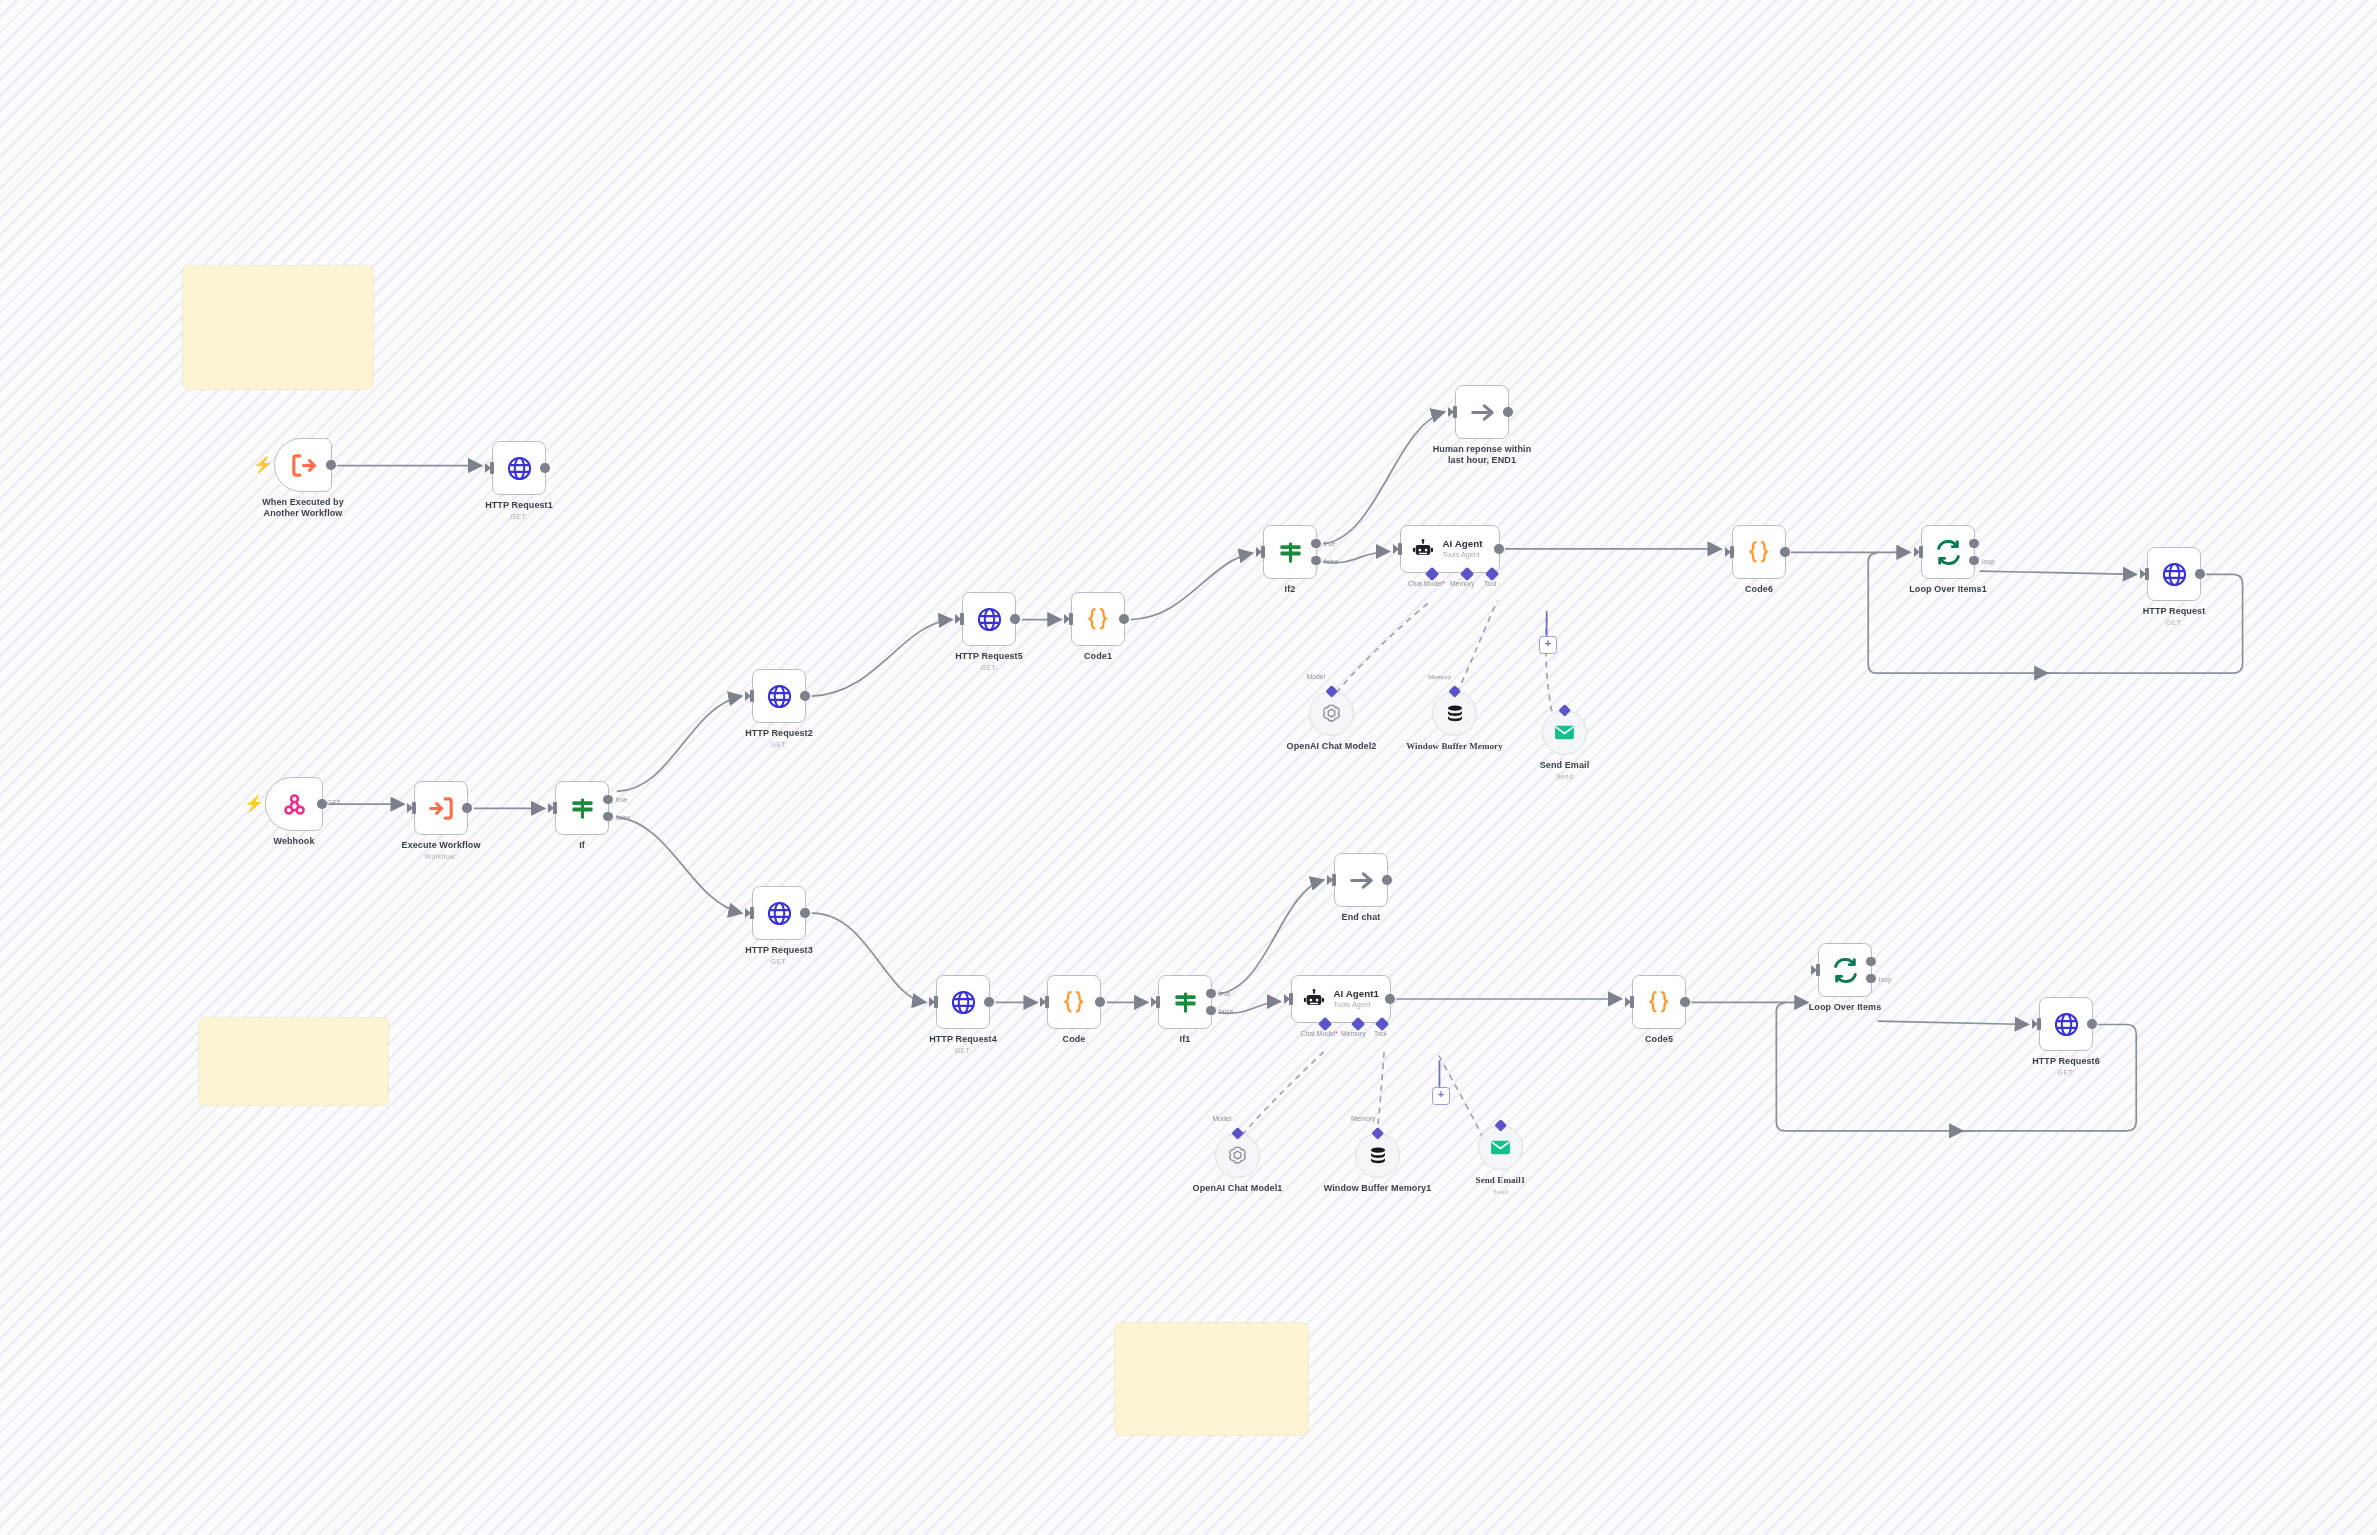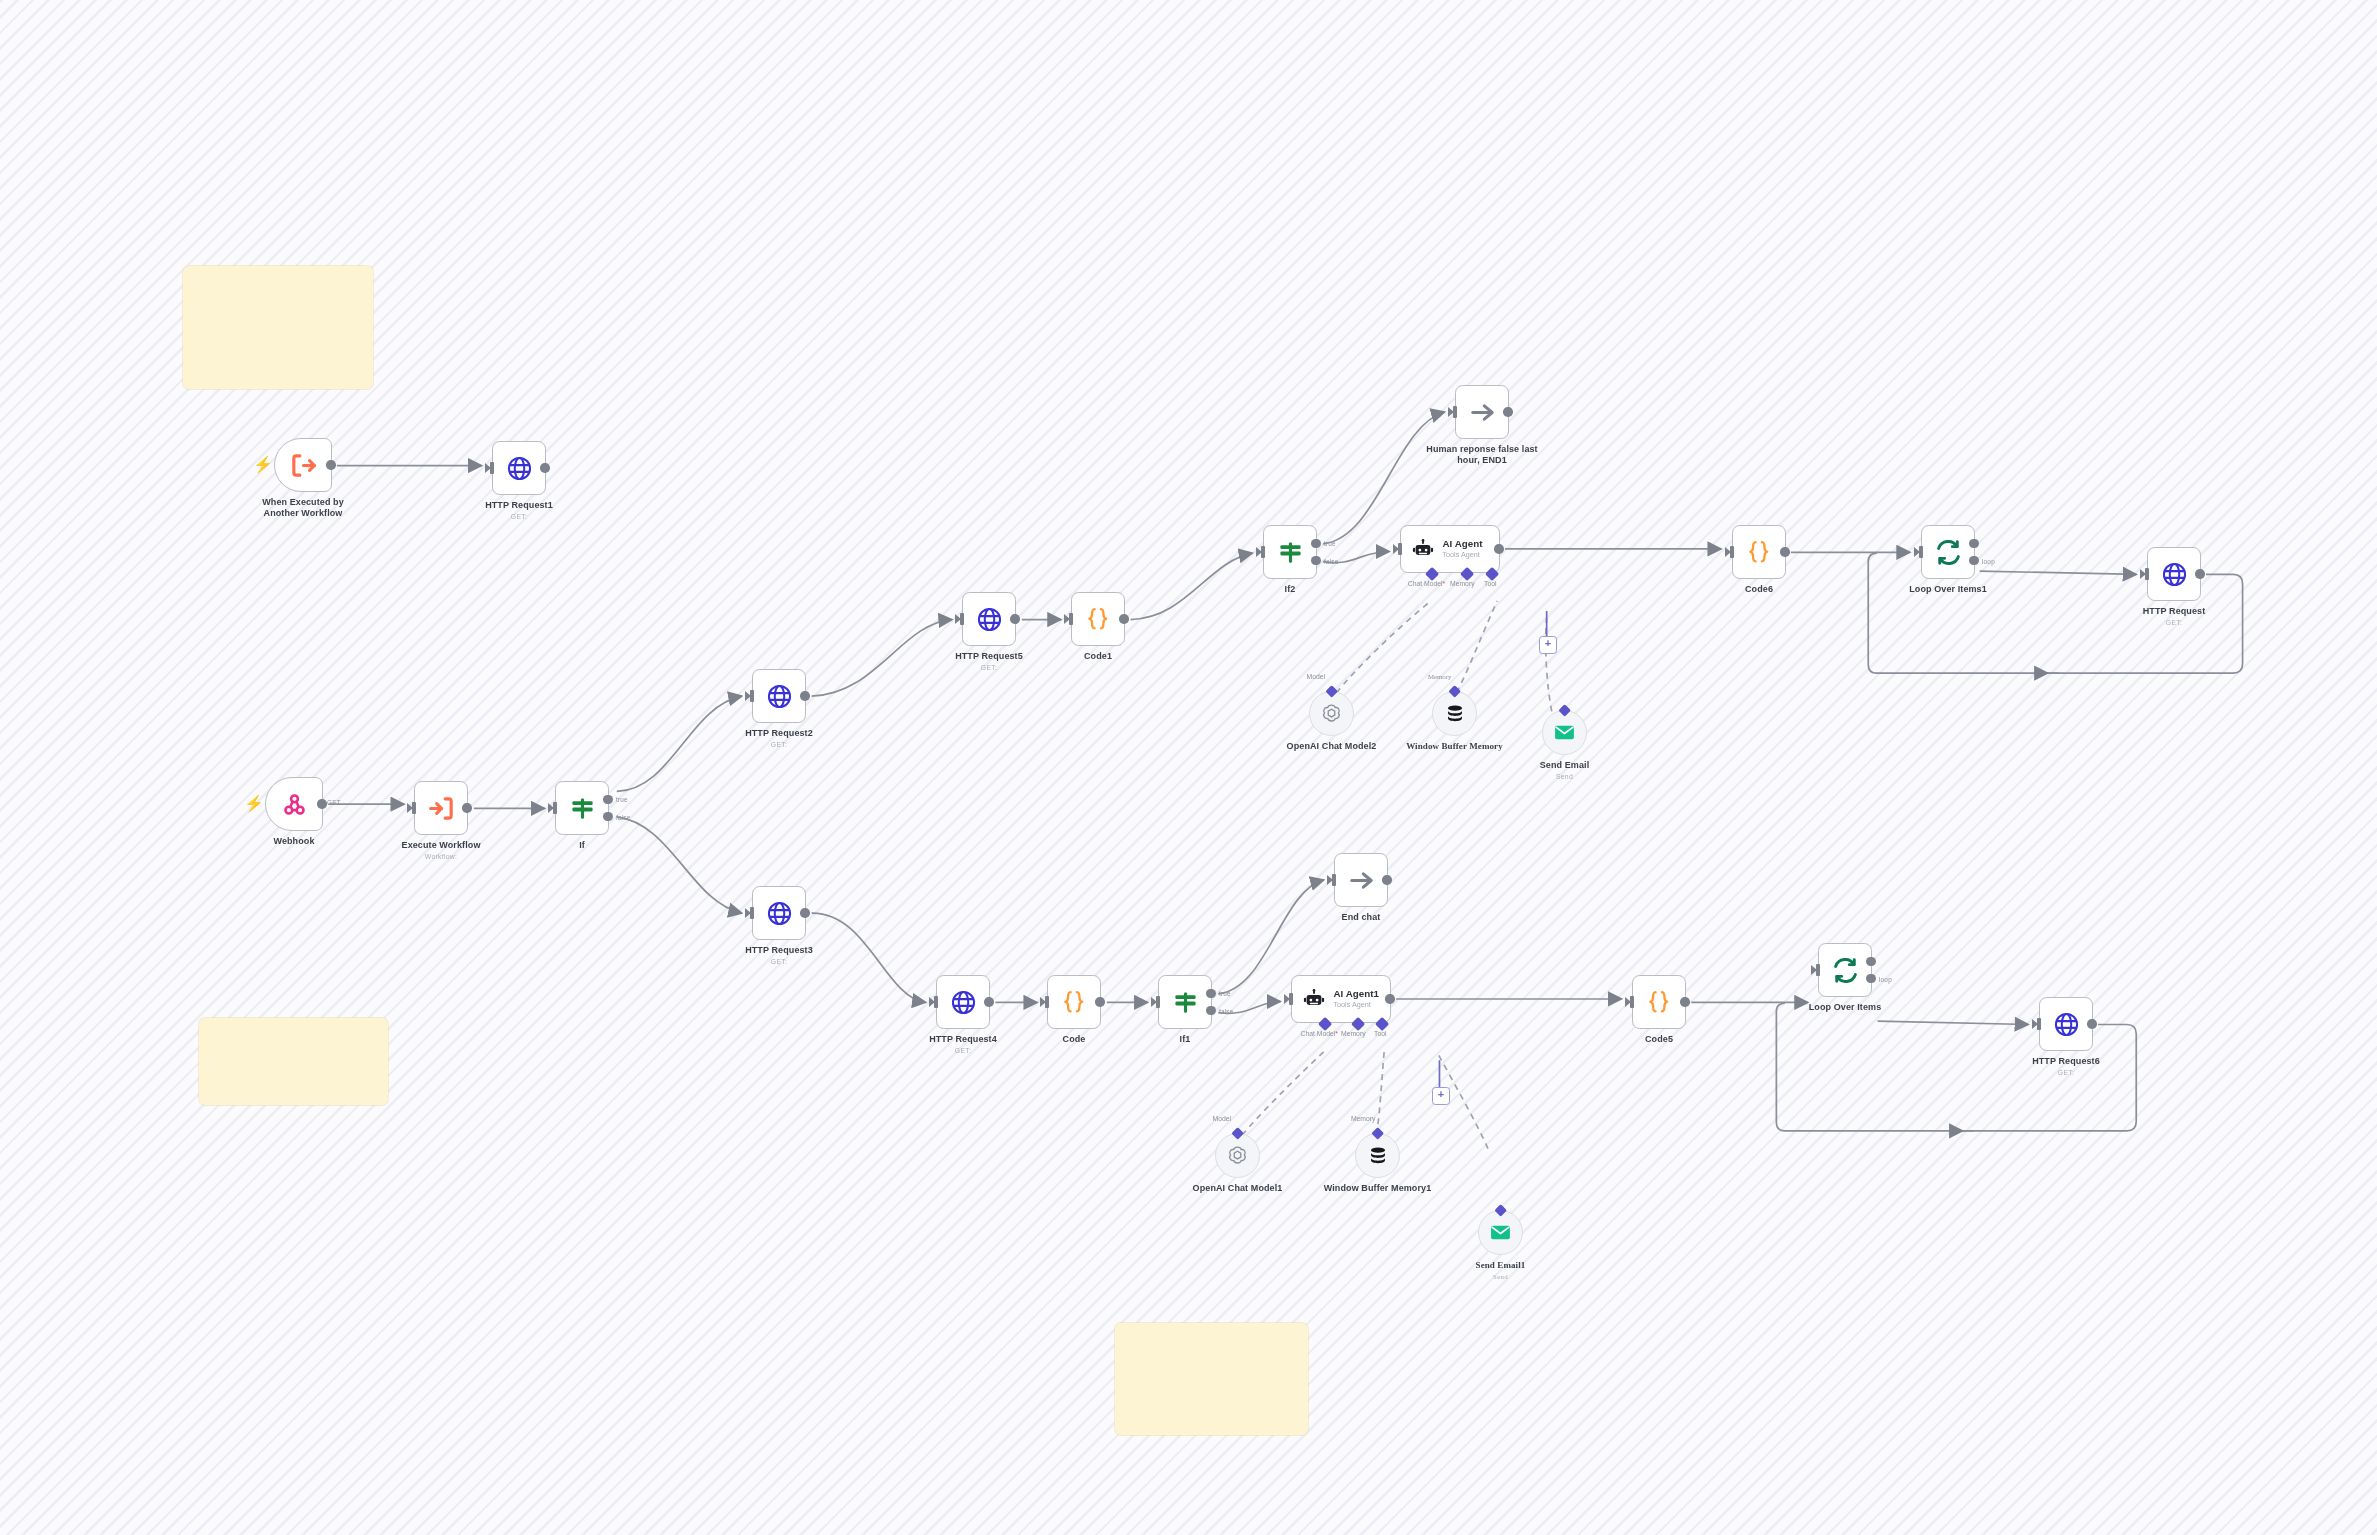--- a/index.html
+++ b/index.html
@@ -418,7 +418,7 @@
       </svg>
     </span>
     <div class="port out"></div>
-    <div class="node-label wrap">Human reponse false last hour, END1</div>
+    <div class="node-label wrap">Human reponse within last hour, END1</div>
   </div>
 
   <div class="node agent" style="left:1400px; top:525px;align-items:center;">

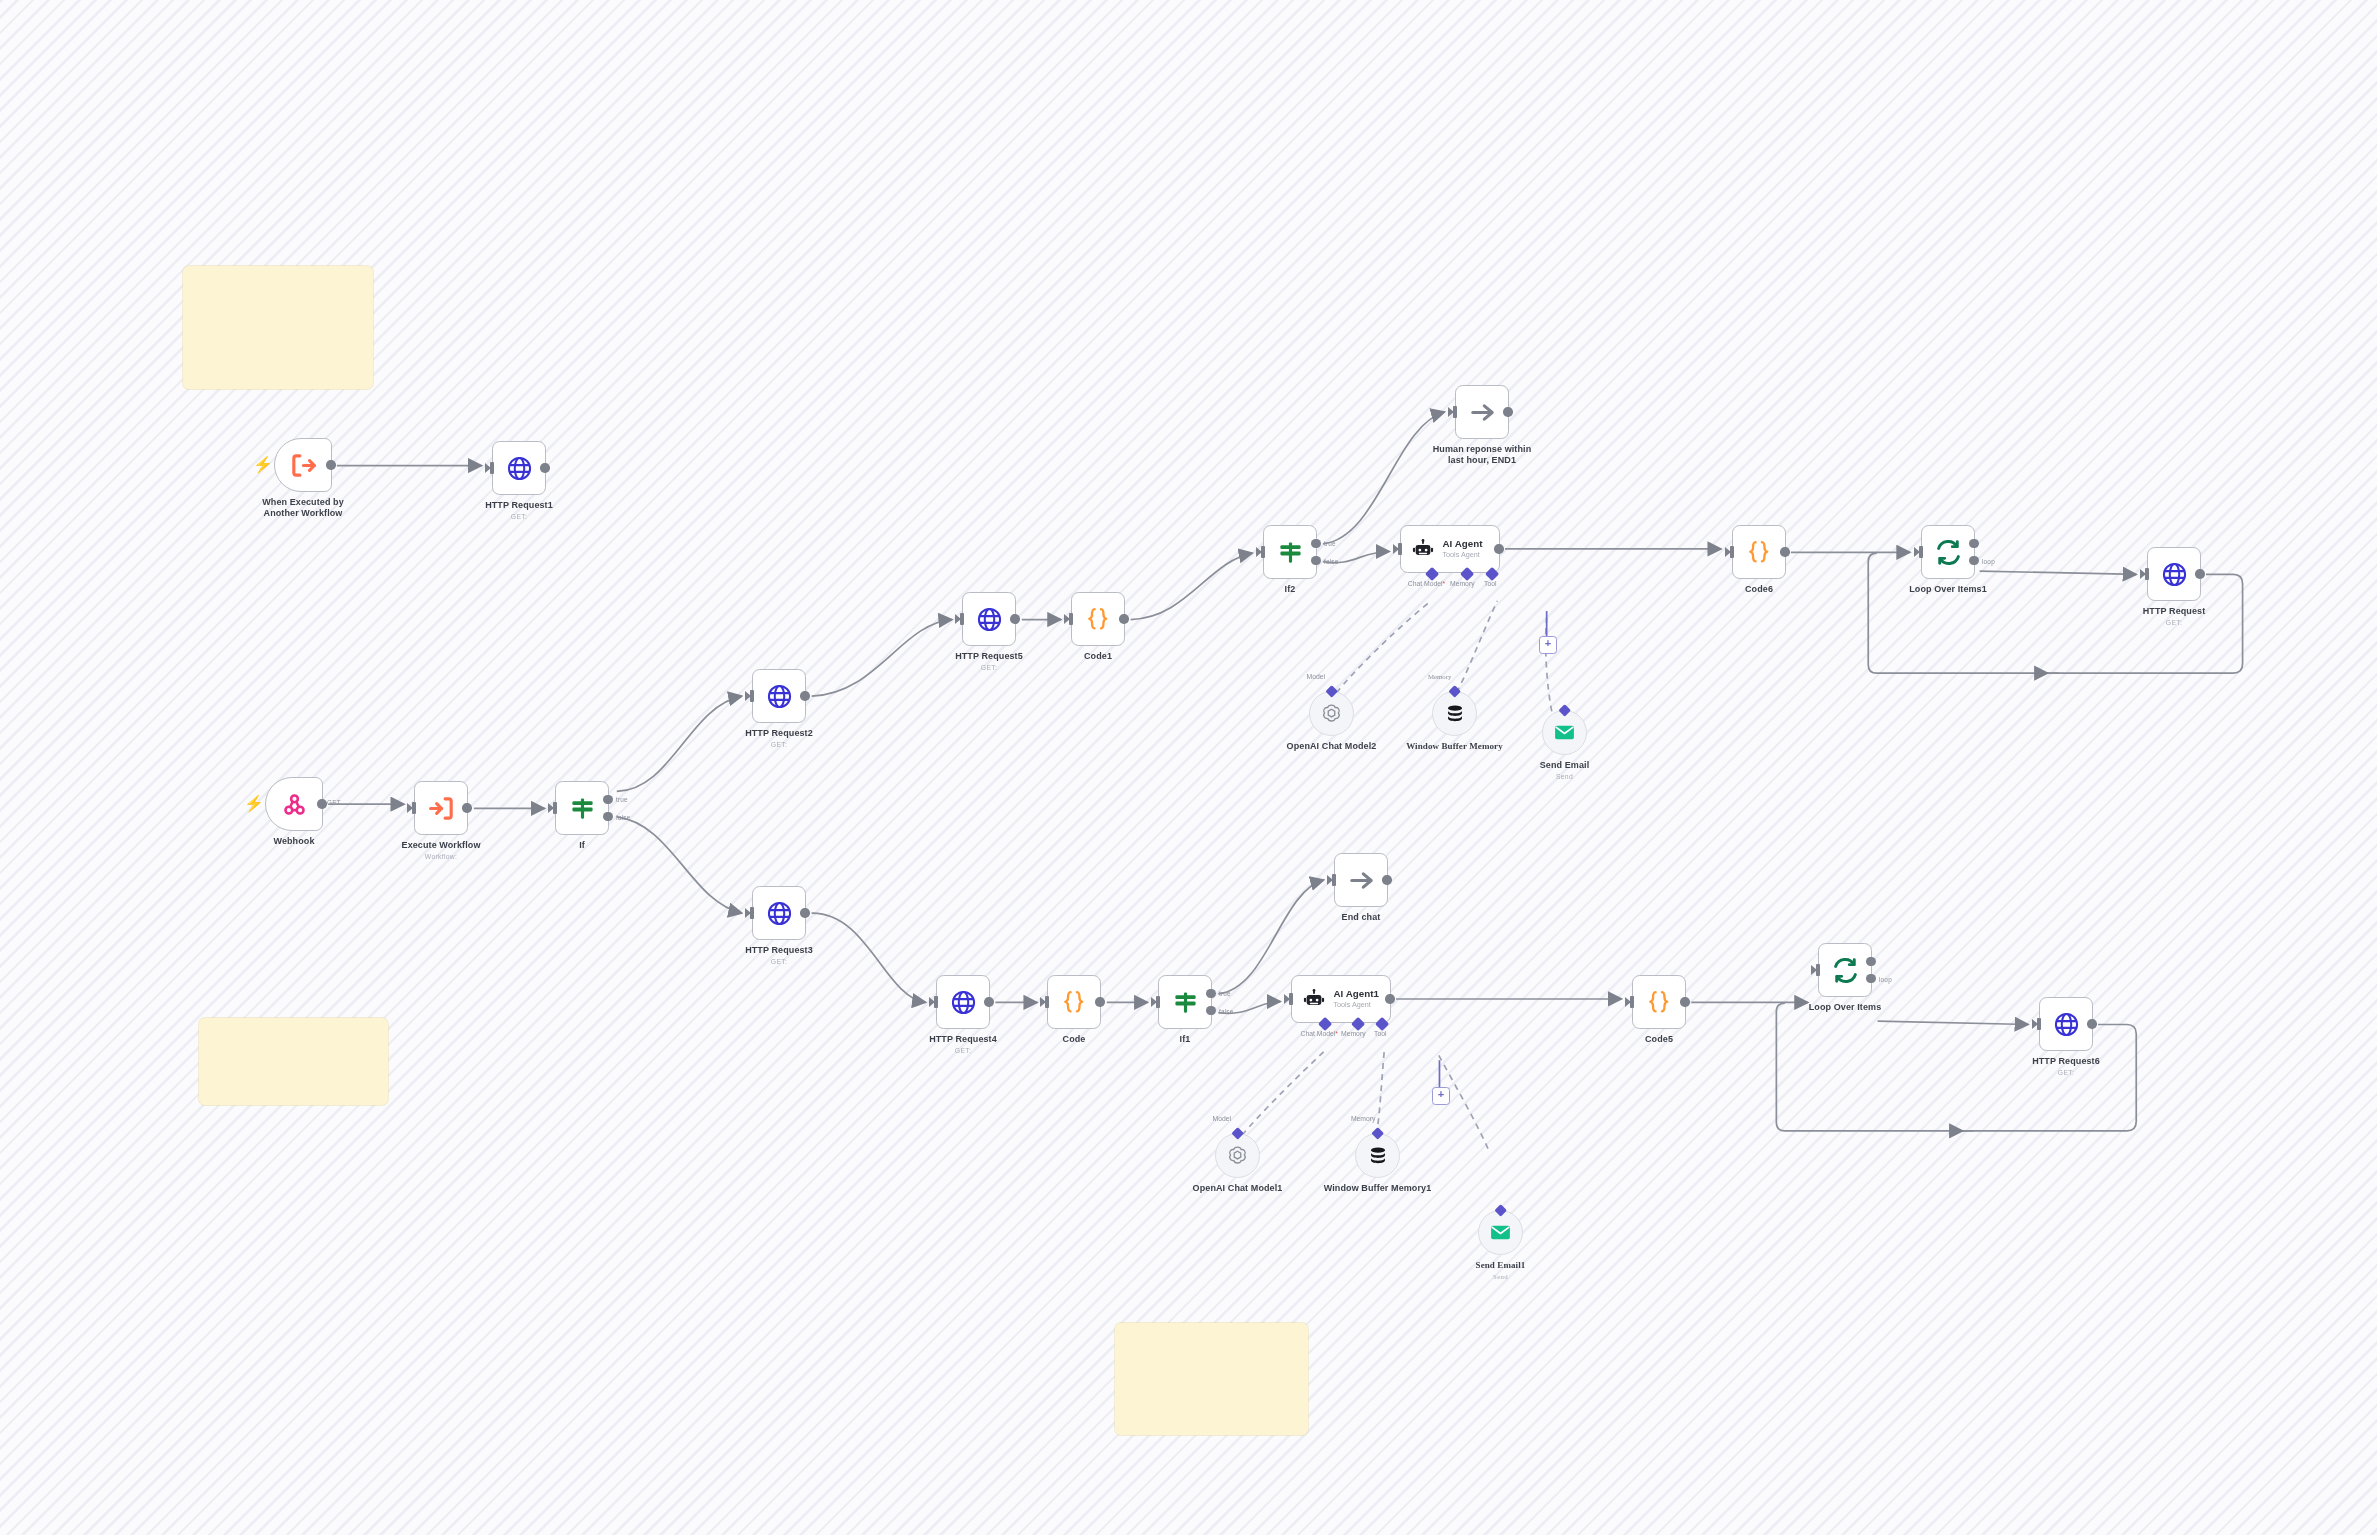--- a/index.html
+++ b/index.html
@@ -696,7 +696,7 @@
     <div class="node-label wrap">Window Buffer Memory1</div>
   </div>
 
-  <div class="subnode" style="left:1478px; top:1210px;font-family:Liberation Serif, serif;">
+  <div class="subnode" style="left:1478px; top:1125px;font-family:Liberation Serif, serif;">
     <div class="diamond top"></div>
     <span>
       <svg width="23" height="23" viewBox="0 0 24 24" fill="#12c08a">

